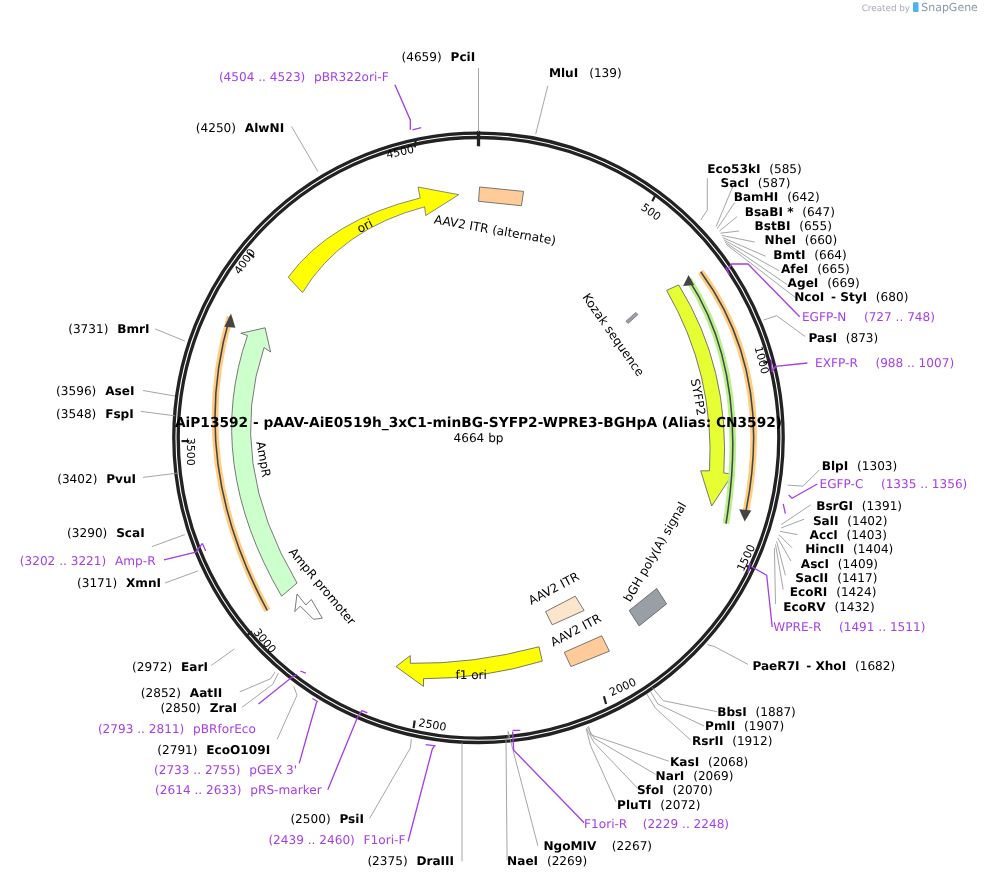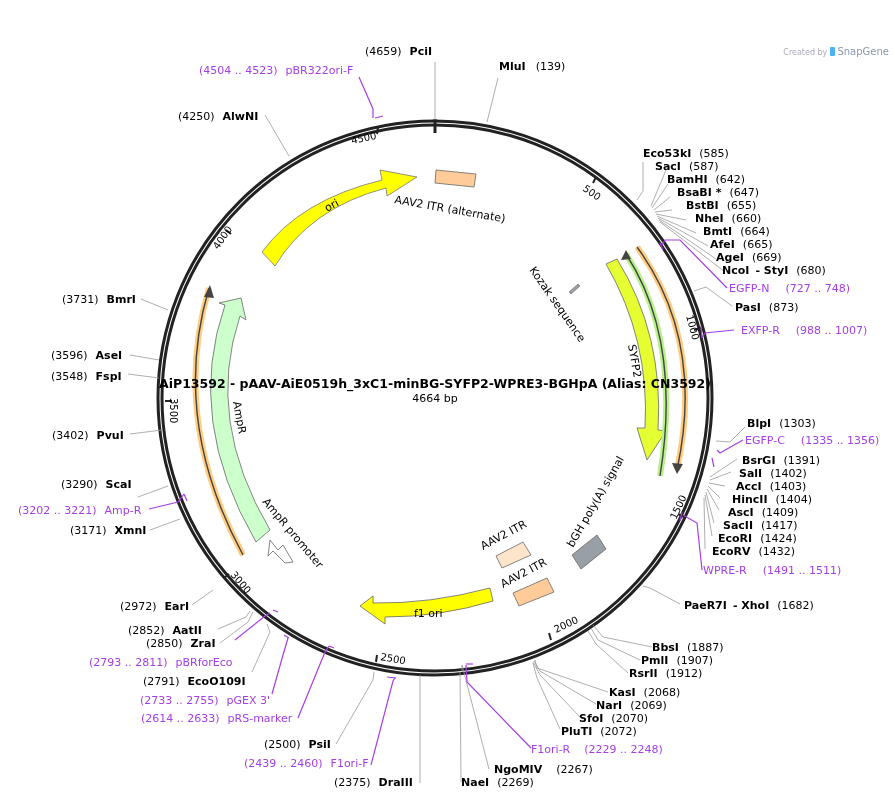--- a/index.html
+++ b/index.html
@@ -12,7 +12,7 @@
   .title{font-size:12.5px;font-weight:bold;fill:#000;}
   .sub{font-size:11px;fill:#000;}
   .tick{font-size:10px;fill:#000;}
-  .credit{position:absolute;right:6px;top:2px;font-size:8px;color:#aab;margin-top:44px;}
+  .credit{position:absolute;right:6px;top:2px;font-size:8px;color:#aab;}
   .credit b{font-size:10px;color:#8899aa;font-weight:normal;}
 </style>
 </head>

